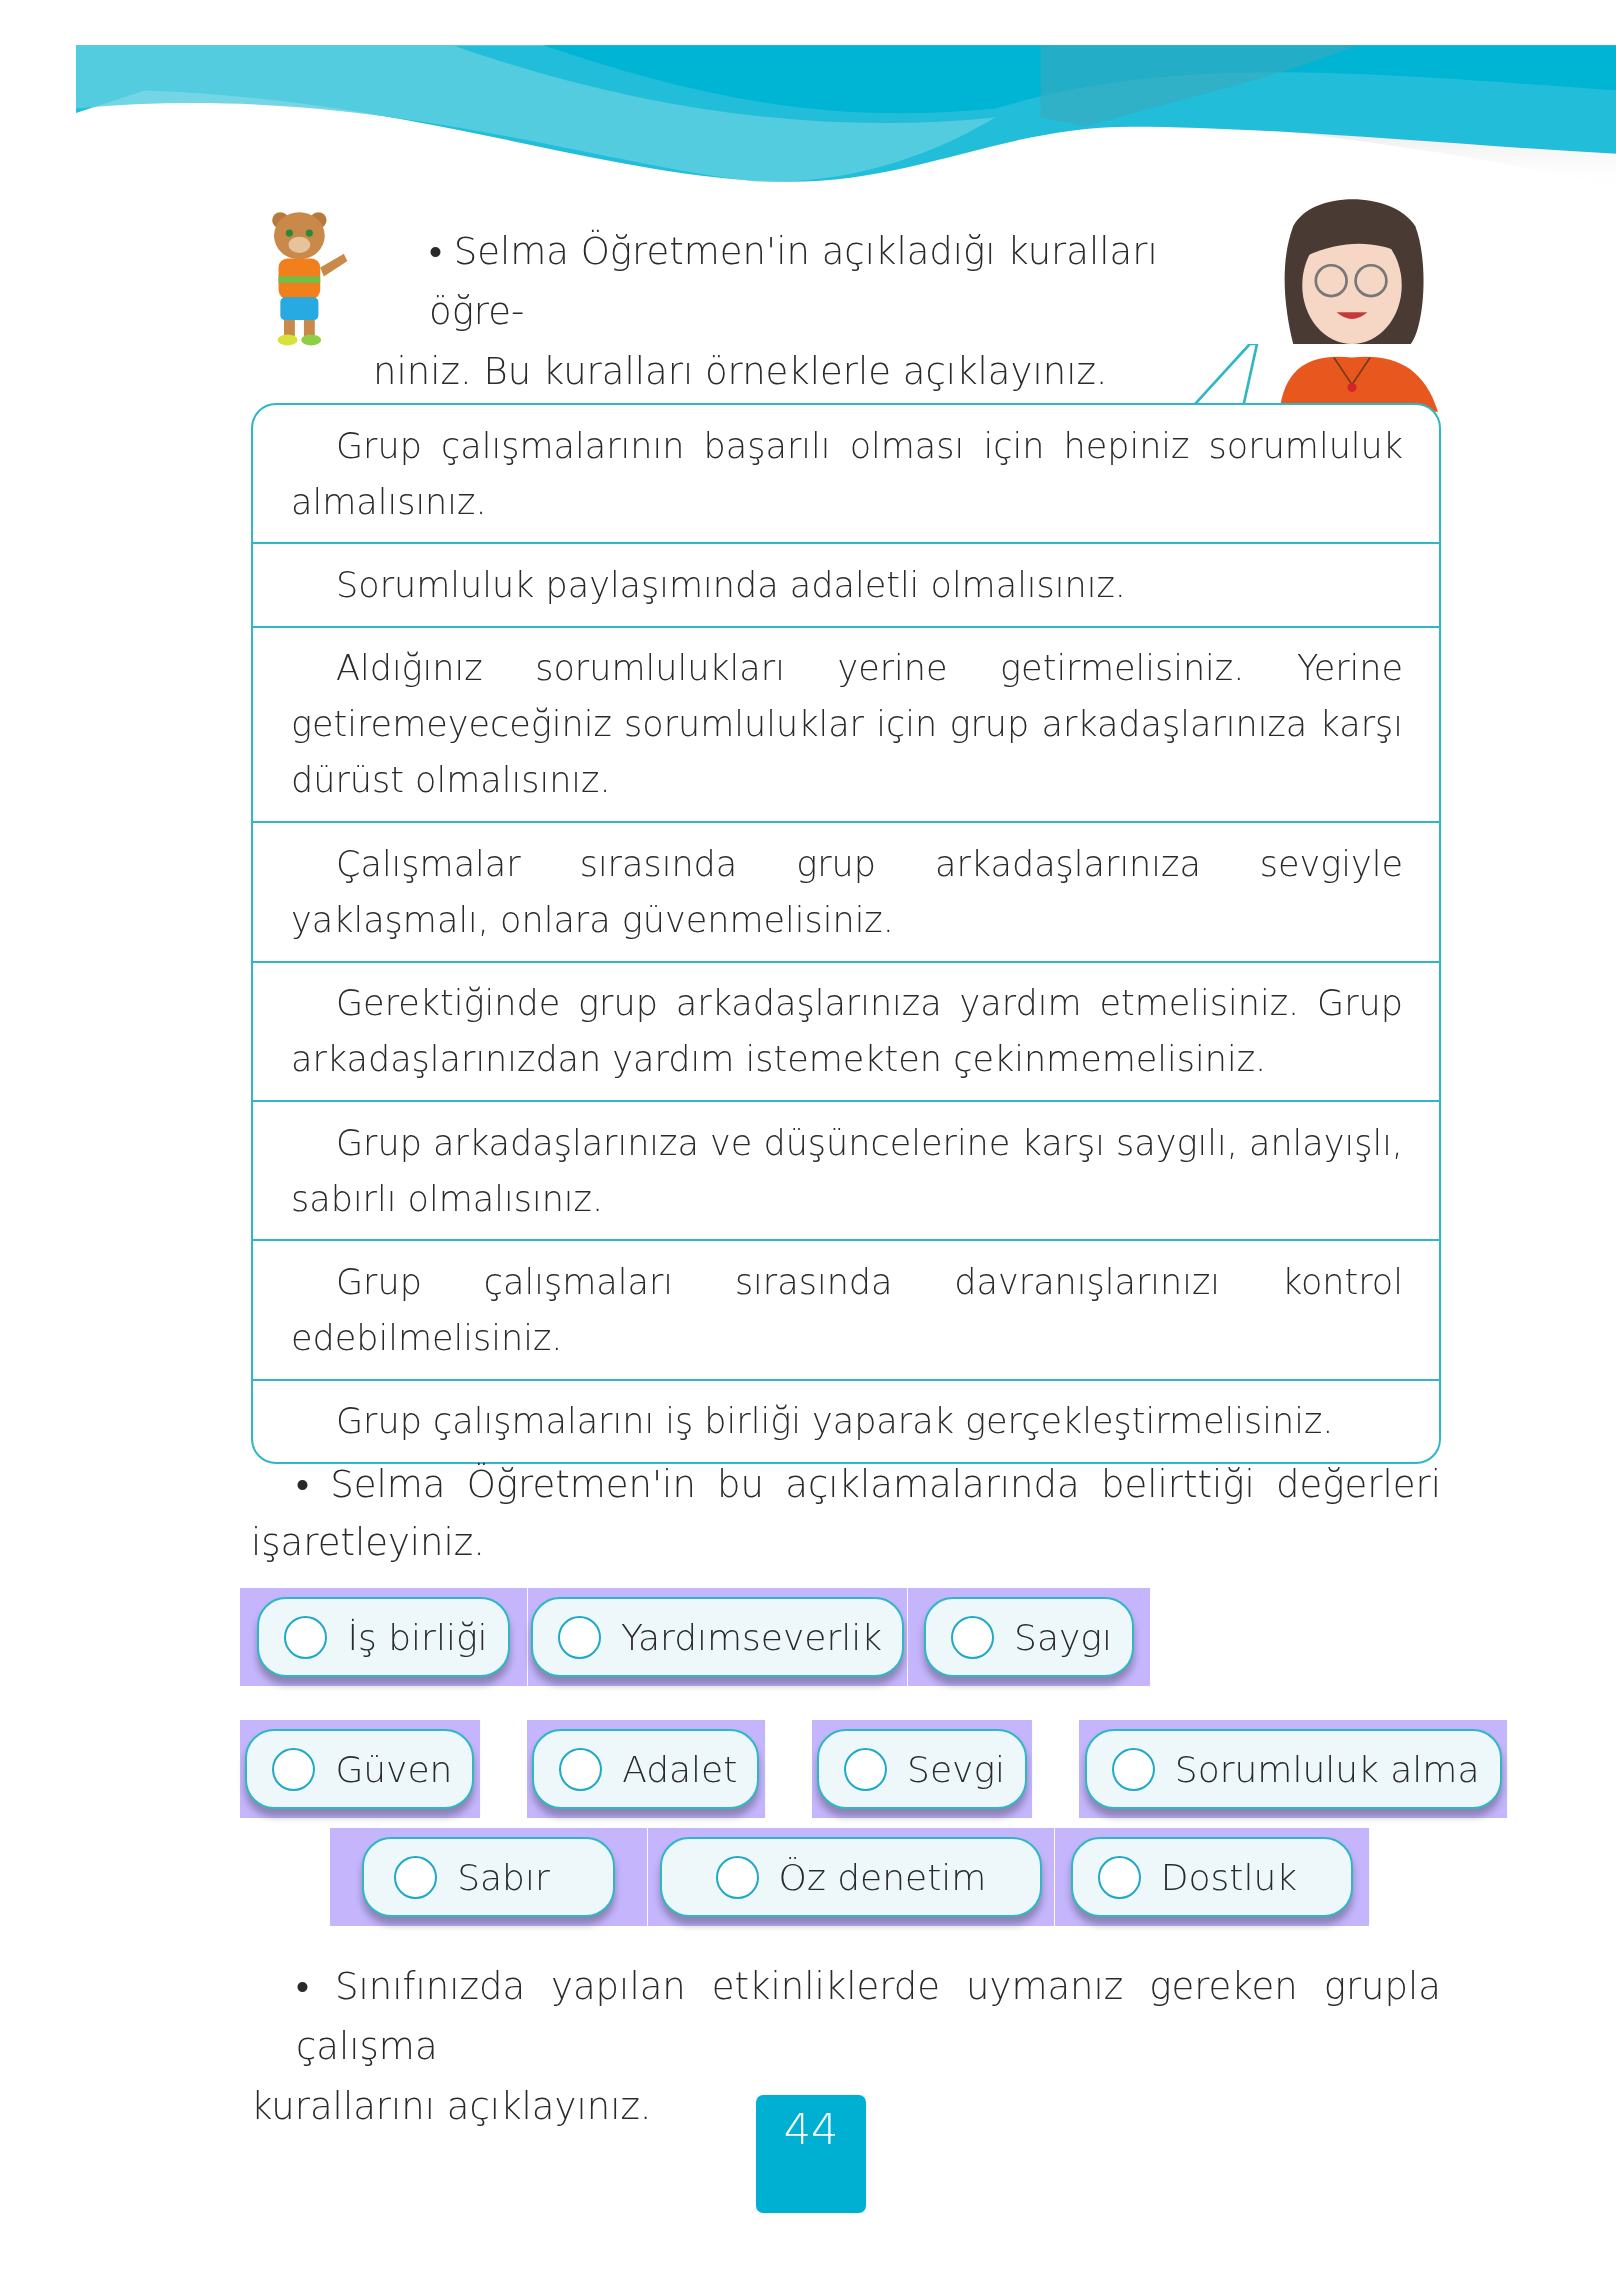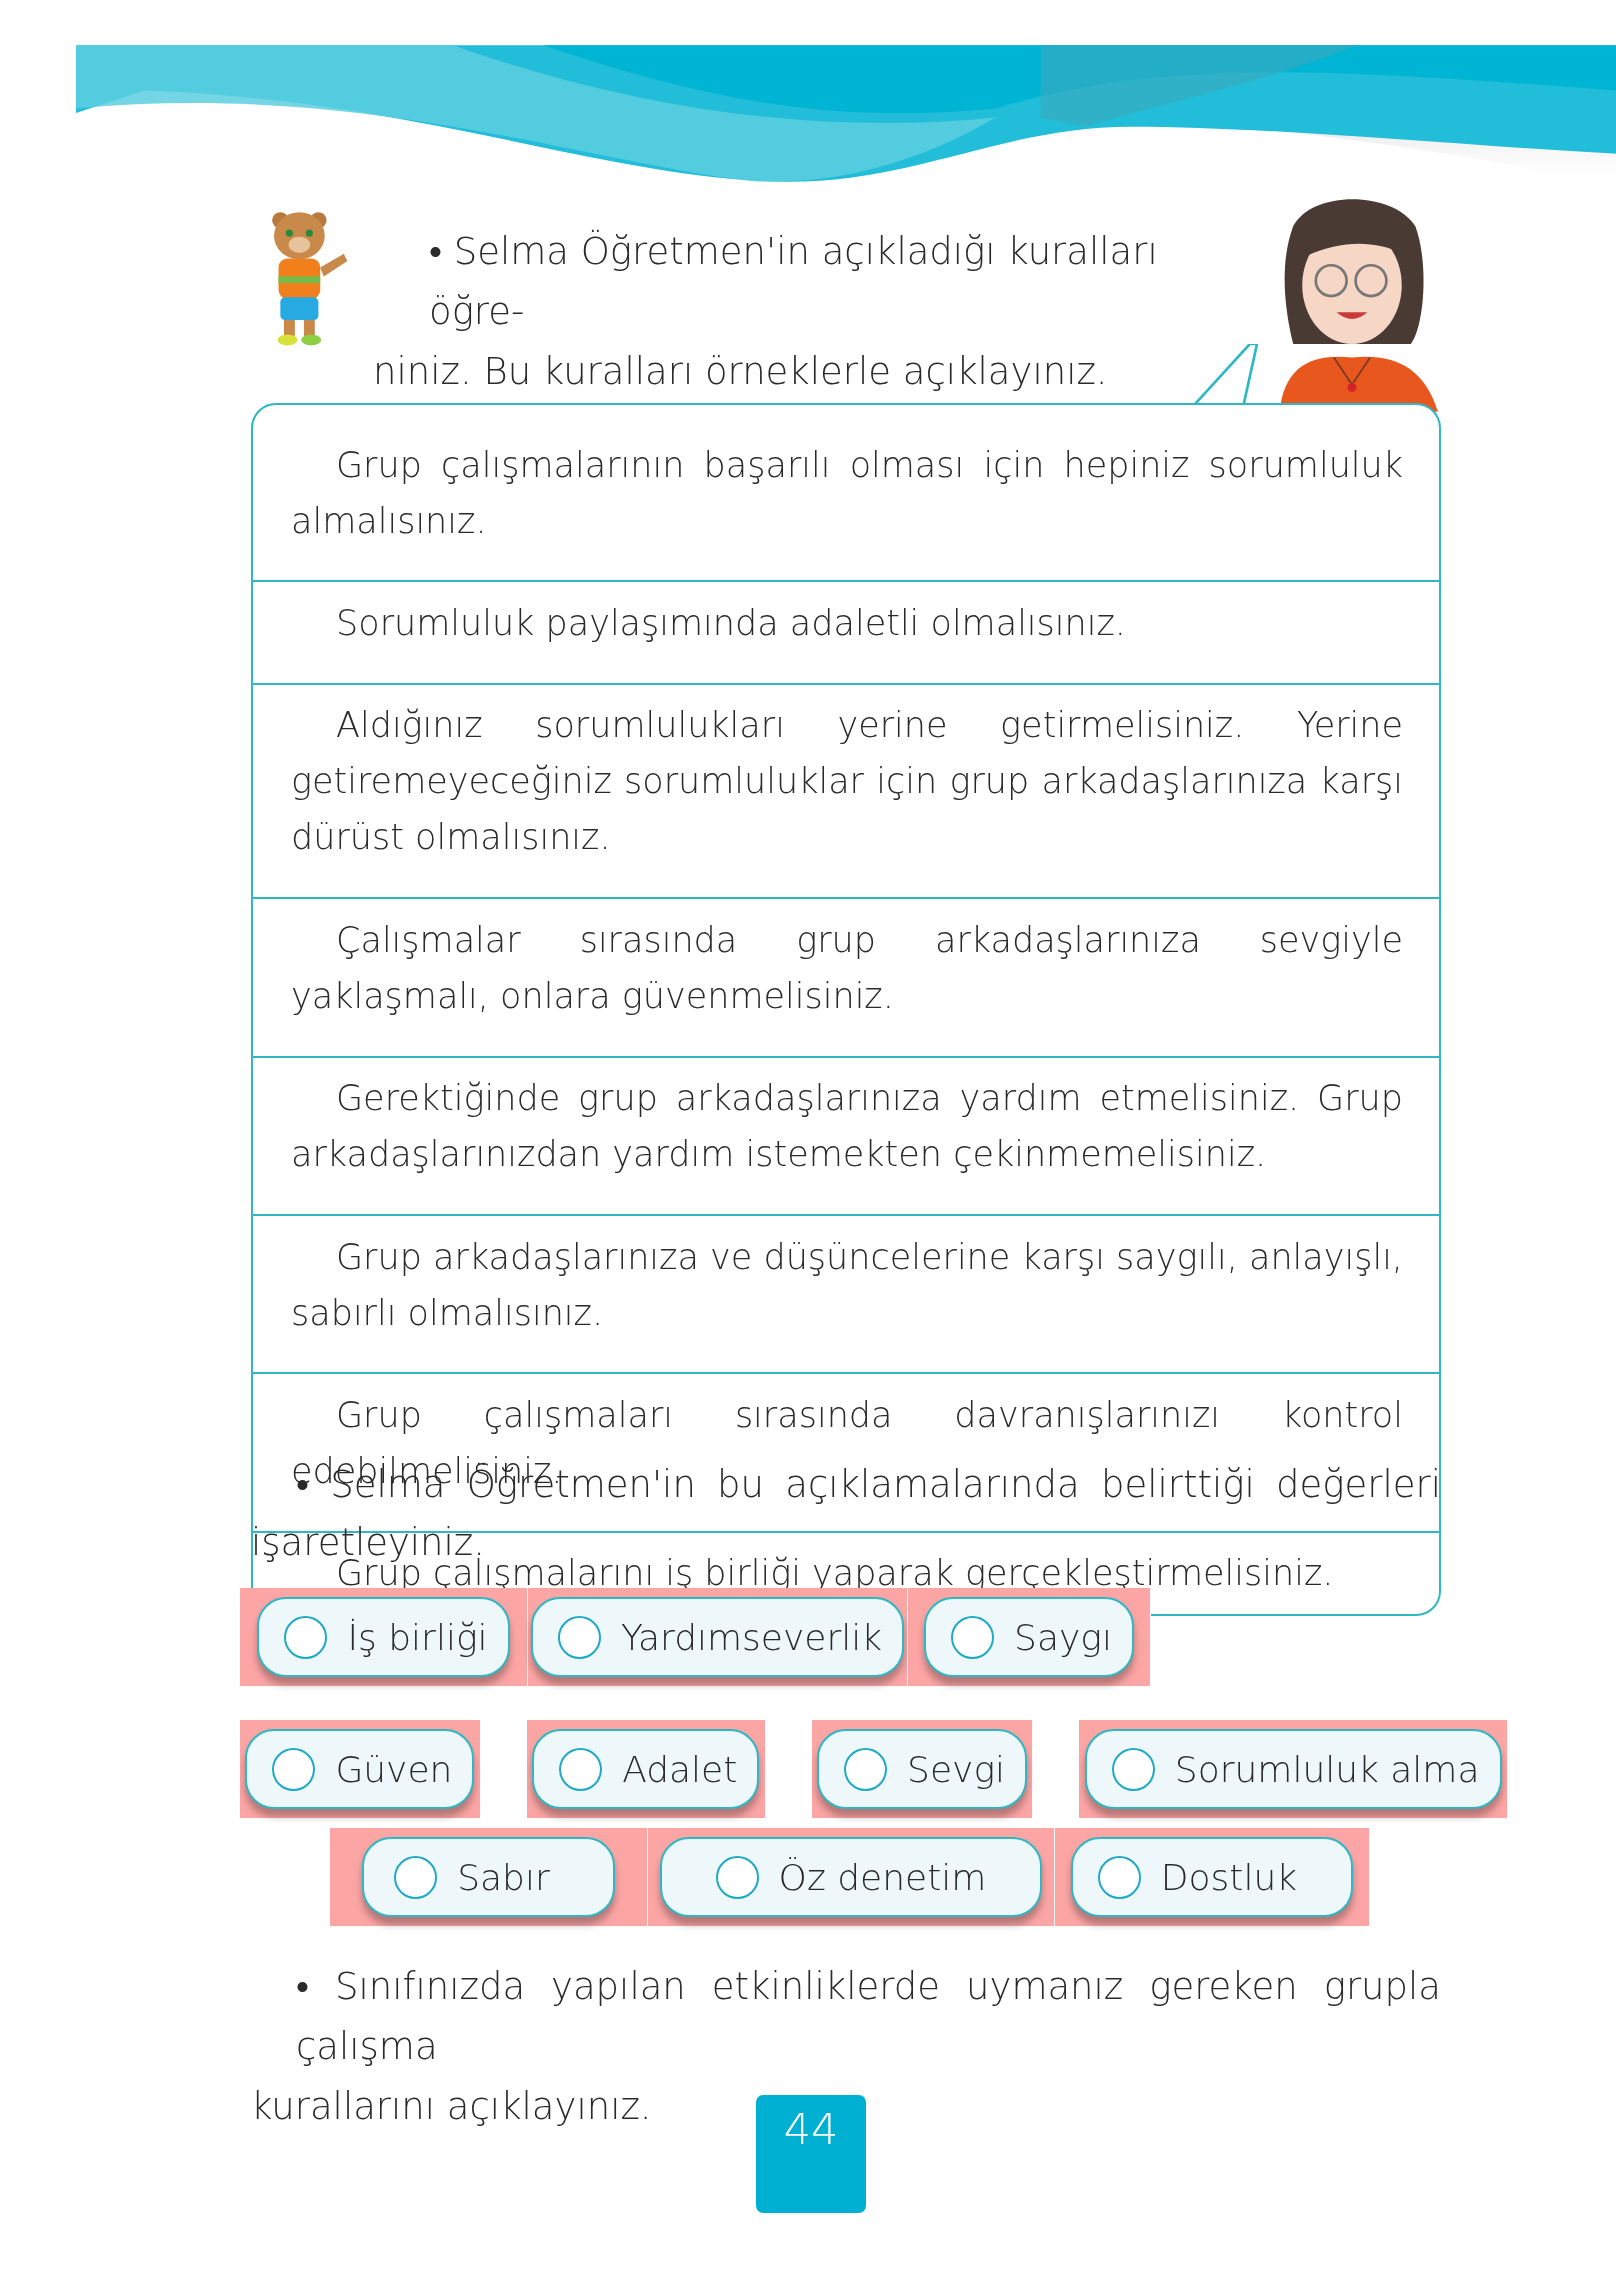--- a/index.html
+++ b/index.html
@@ -17,7 +17,7 @@
   .bubble-tail { position: absolute; left: 1194px; top: 344px; width: 72px; height: 63px; }
 
   .rules { position: absolute; left: 251px; top: 403px; width: 1190px; border: 2.7px solid #2fb7c4; border-radius: 25px; overflow: hidden; background: #fff; }
-  .rule { border-top: 2.7px solid #2fb7c4; padding: 12.7px 36px 12.7px 38px; font-size: 35px; line-height: 56px; text-align: justify; text-indent: 45px; font-weight: 300; margin-top: 19px; }
+  .rule { border-top: 2.7px solid #2fb7c4; padding: 12.7px 36px 12.7px 38px; font-size: 35px; line-height: 56px; text-align: justify; text-indent: 45px; font-weight: 300; }
   .rule:first-child { border-top: none; }
 
   .q2 { position: absolute; left: 251px; top: 1456px; width: 1190px; font-size: 37px; line-height: 58px; text-indent: 45px; text-align: justify; font-weight: 300; }

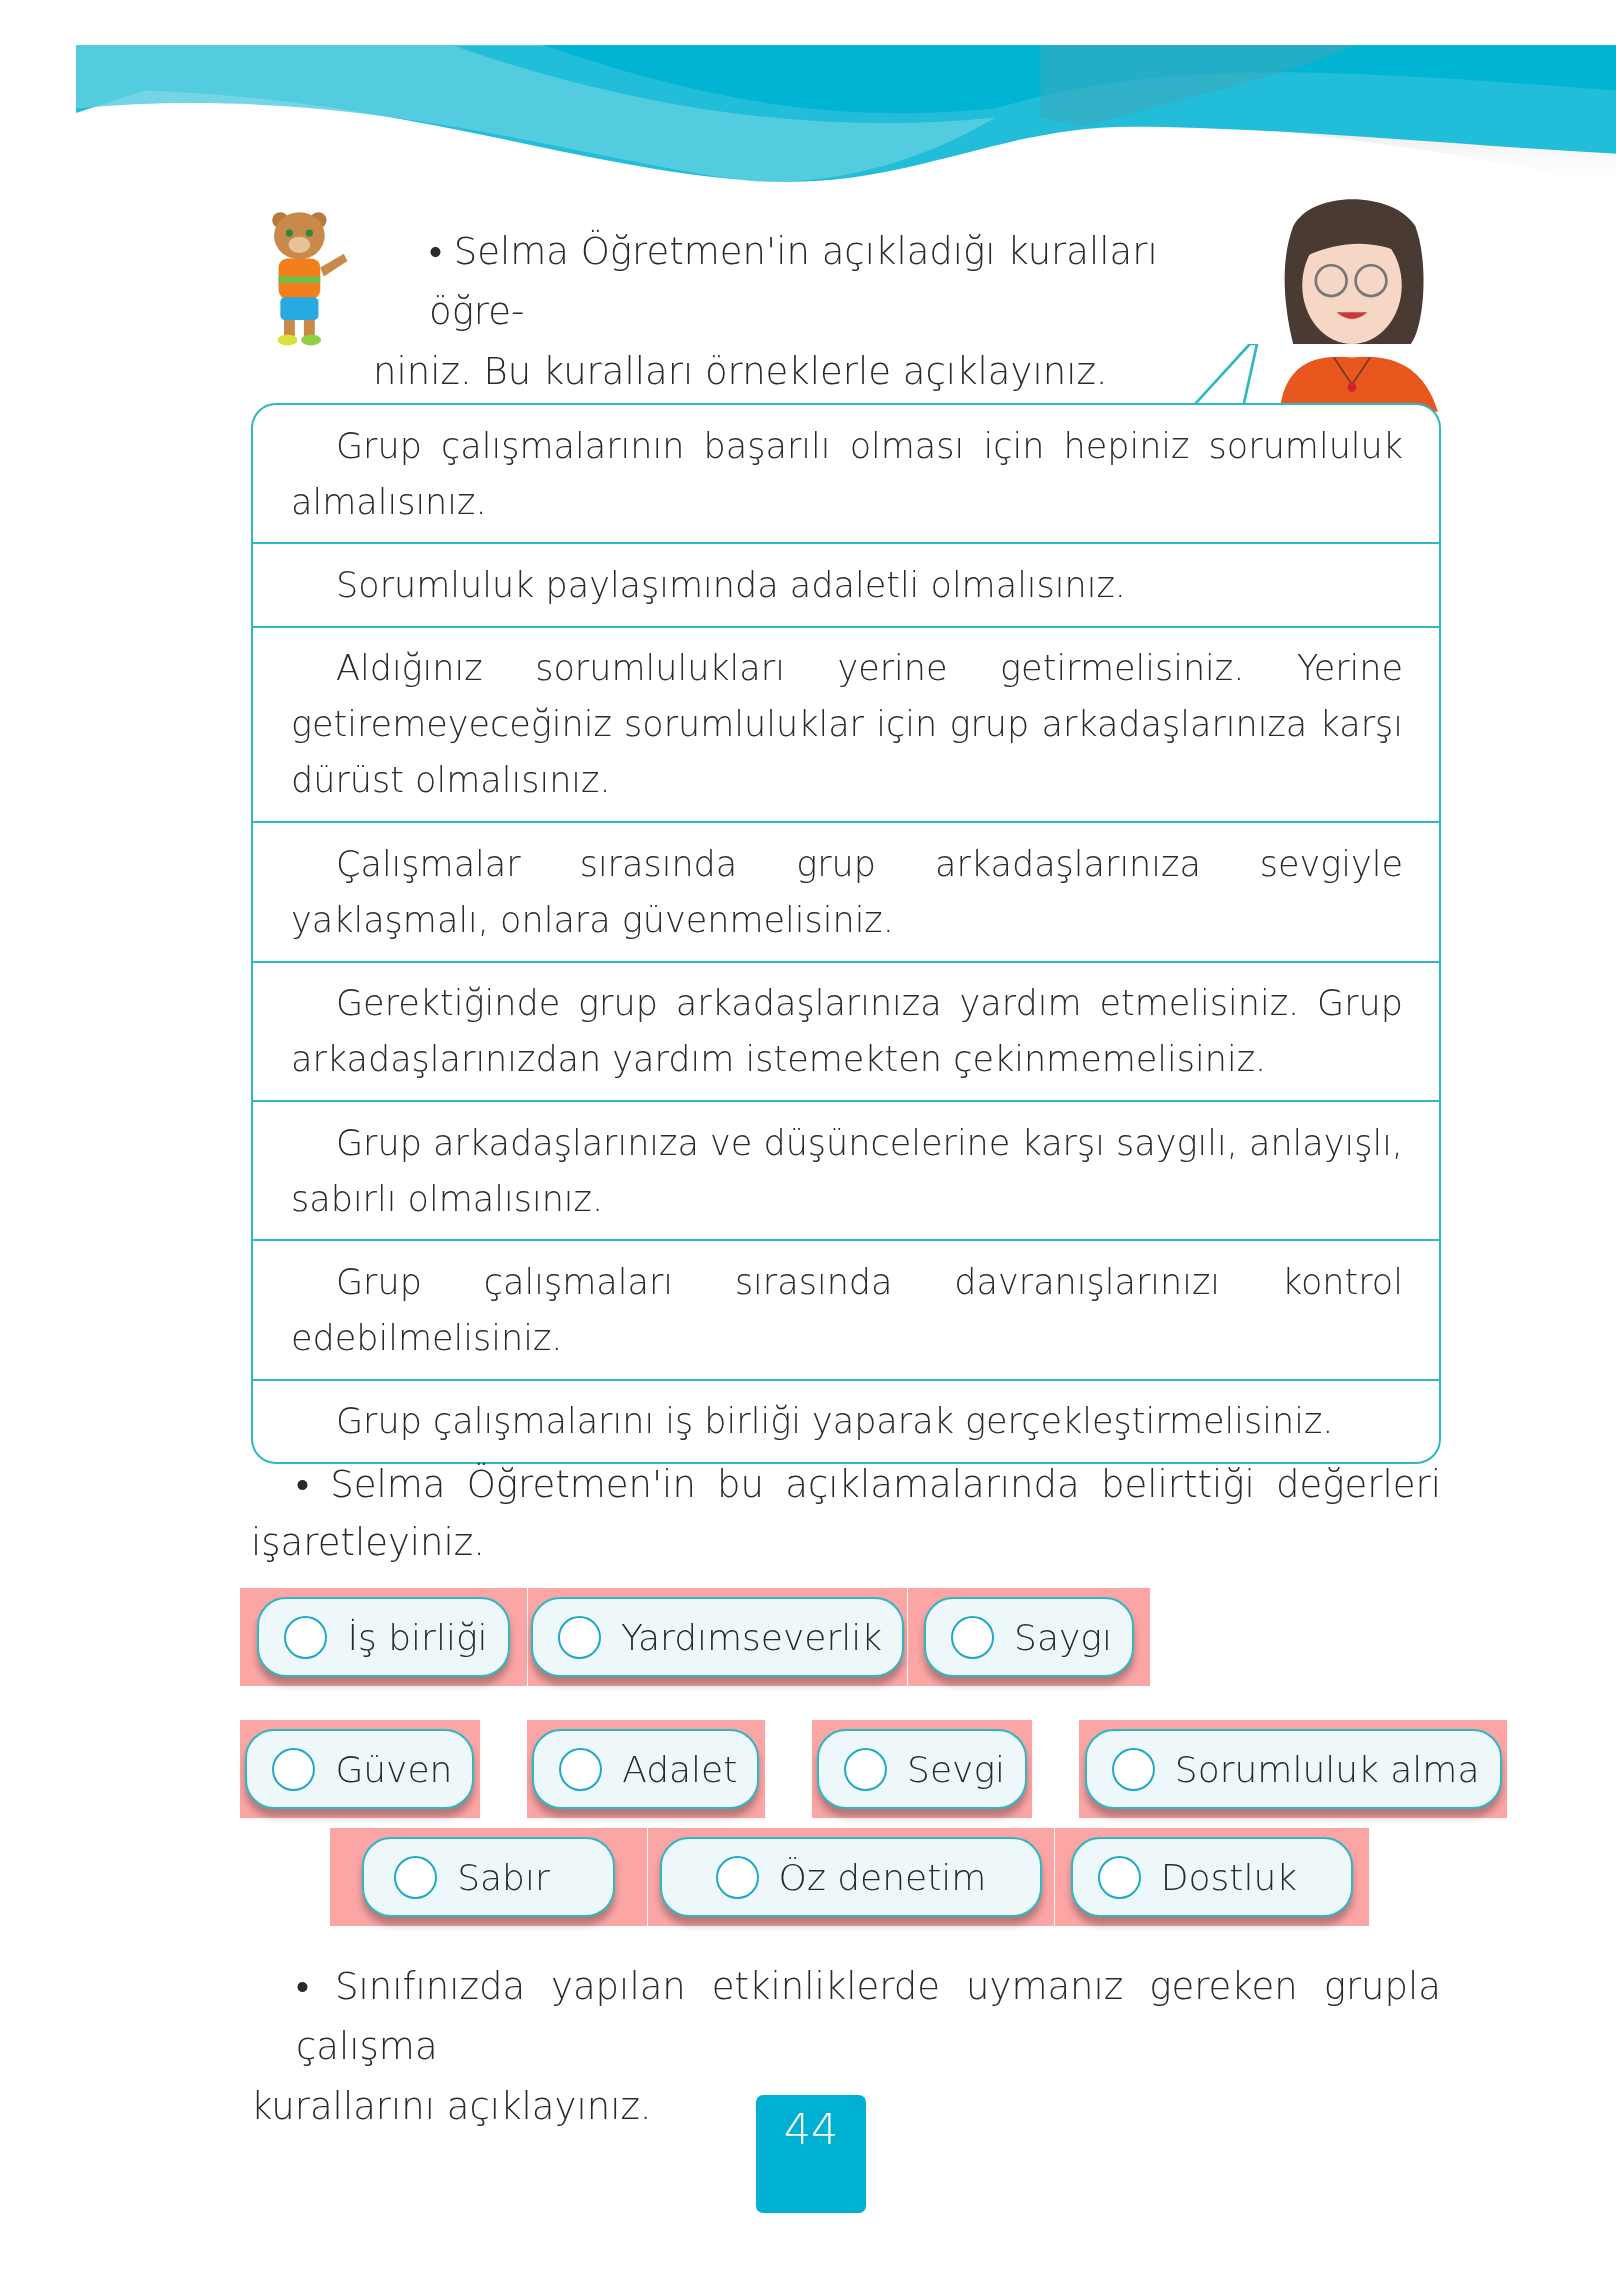--- a/index.html
+++ b/index.html
@@ -23,7 +23,7 @@
   .q2 { position: absolute; left: 251px; top: 1456px; width: 1190px; font-size: 37px; line-height: 58px; text-indent: 45px; text-align: justify; font-weight: 300; }
 
   .options { position: absolute; left: 240px; width: 1221px; display: flex; }
-  .opt-cell { background: #fca5a5; padding: 9px 5.4px; display: flex; align-items: center; justify-content: center; border-right: 1.8px solid #fafafa; }
+  .opt-cell { background: #c4b5fd; padding: 9px 5.4px; display: flex; align-items: center; justify-content: center; border-right: 1.8px solid #fafafa; }
   .opt { height: 80px; border: 2.7px solid #2fb7c4; border-radius: 29px; background: #eef8fb; display: flex; align-items: center; padding: 0 20px 0 25px; box-shadow: 0 7.2px 7.2px rgba(0,0,0,0.28); font-size: 36px; font-weight: 300; white-space: nowrap; }
   .radio { width: 43px; height: 43px; border-radius: 50%; border: 2.7px solid #1fa9c6; background: #fff; margin-right: 20px; flex: none; }
 

